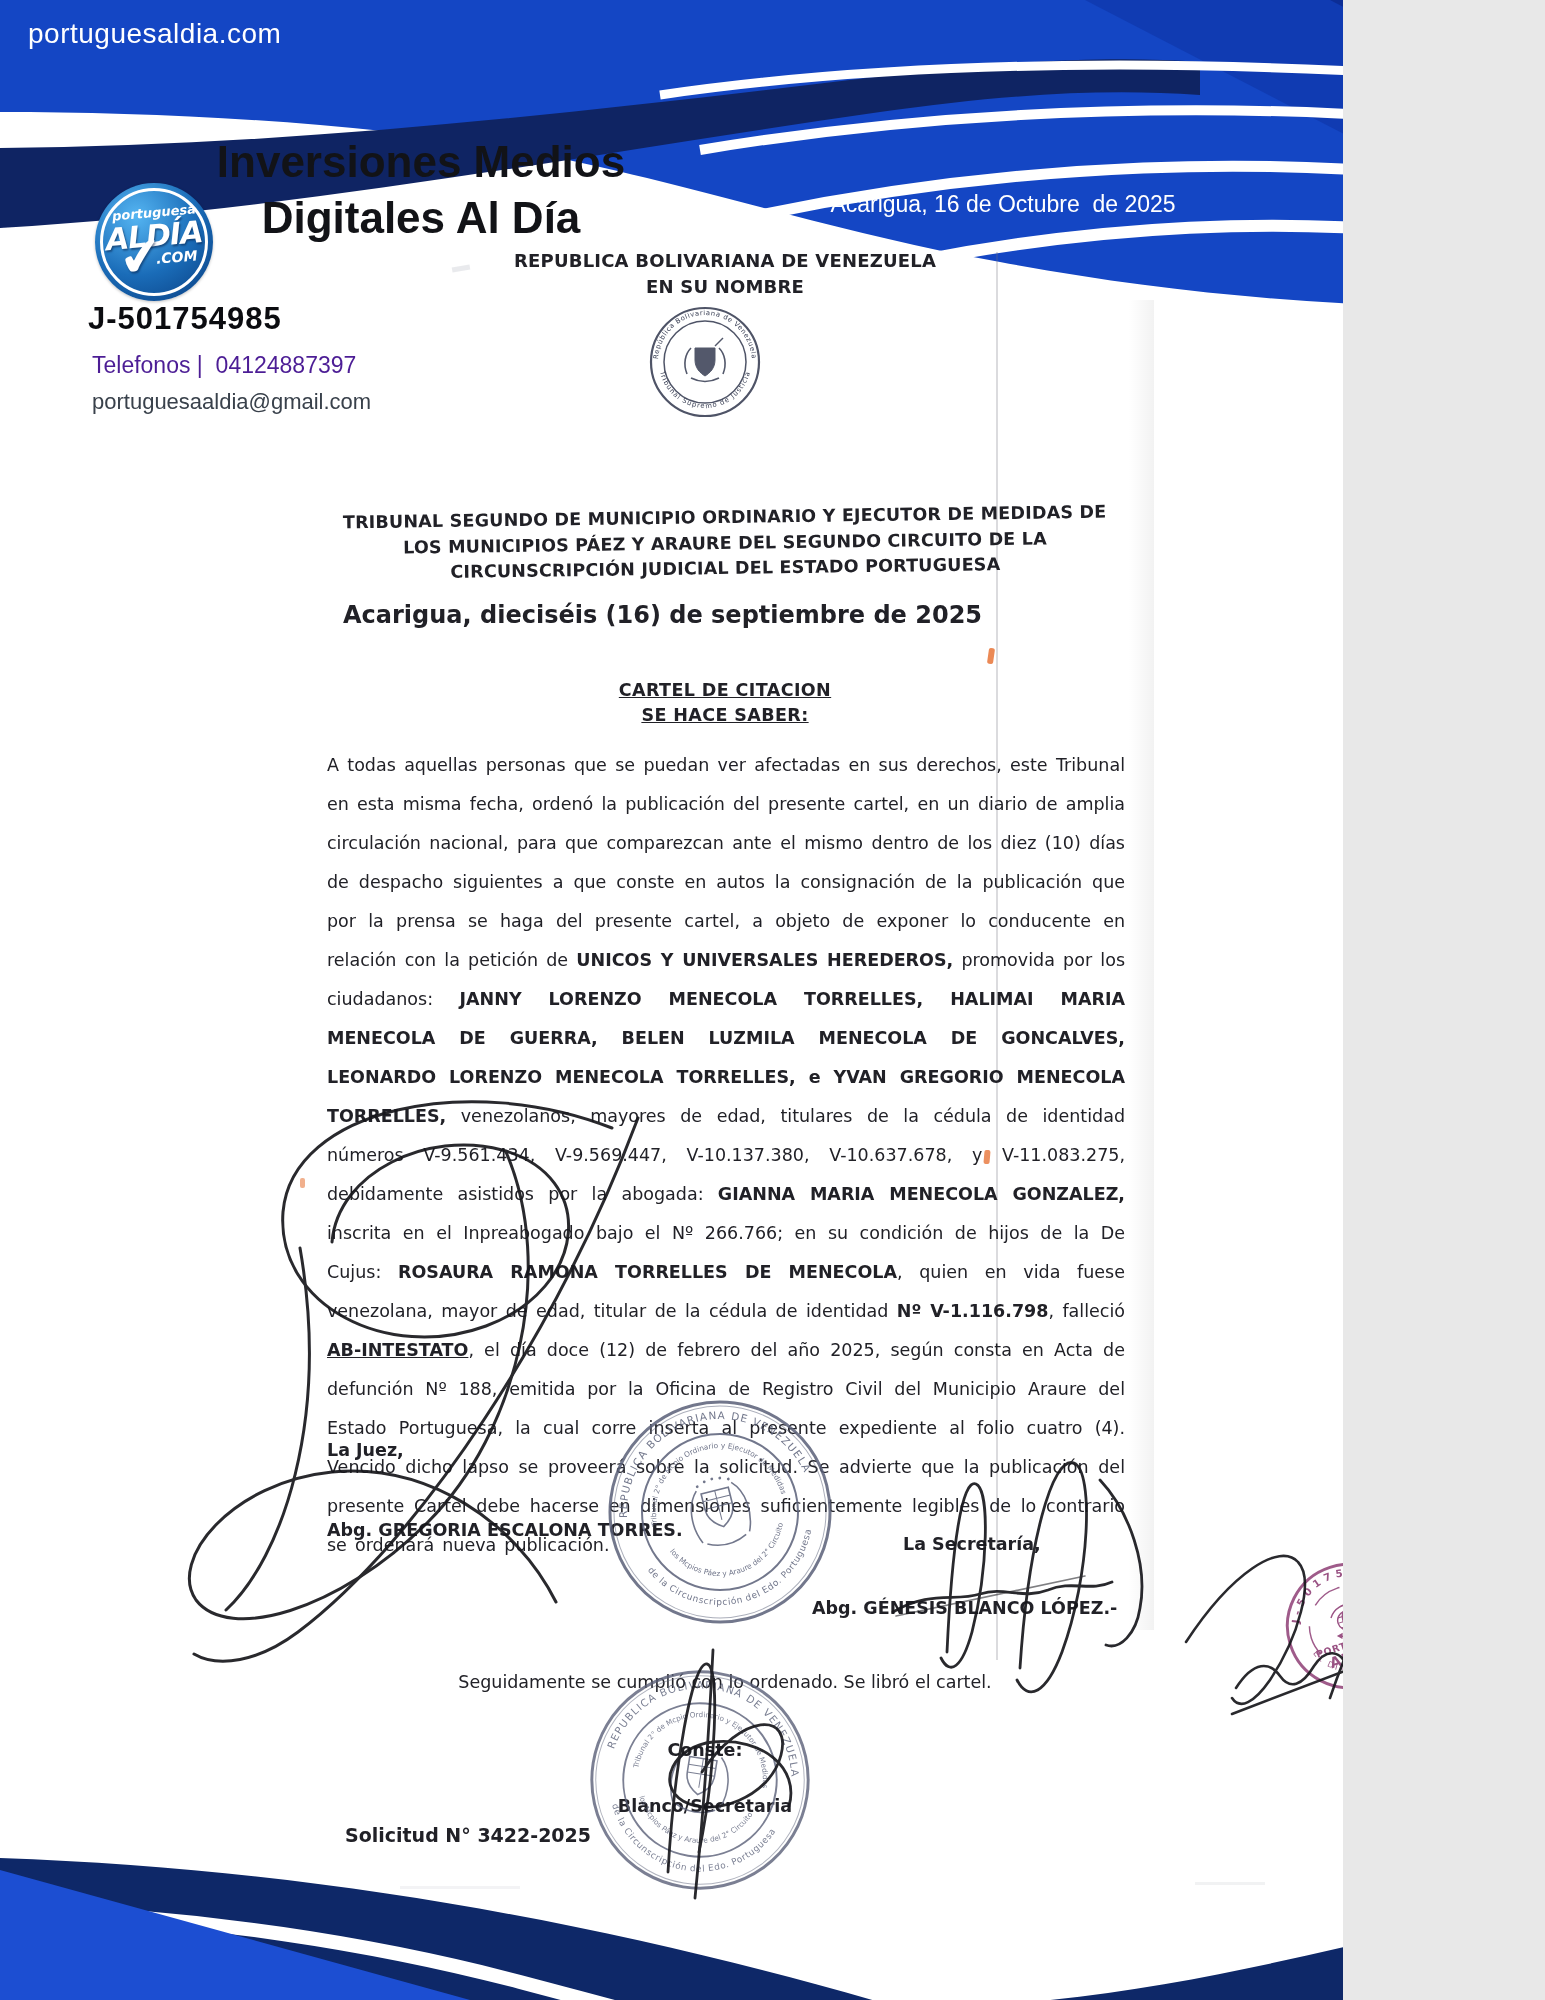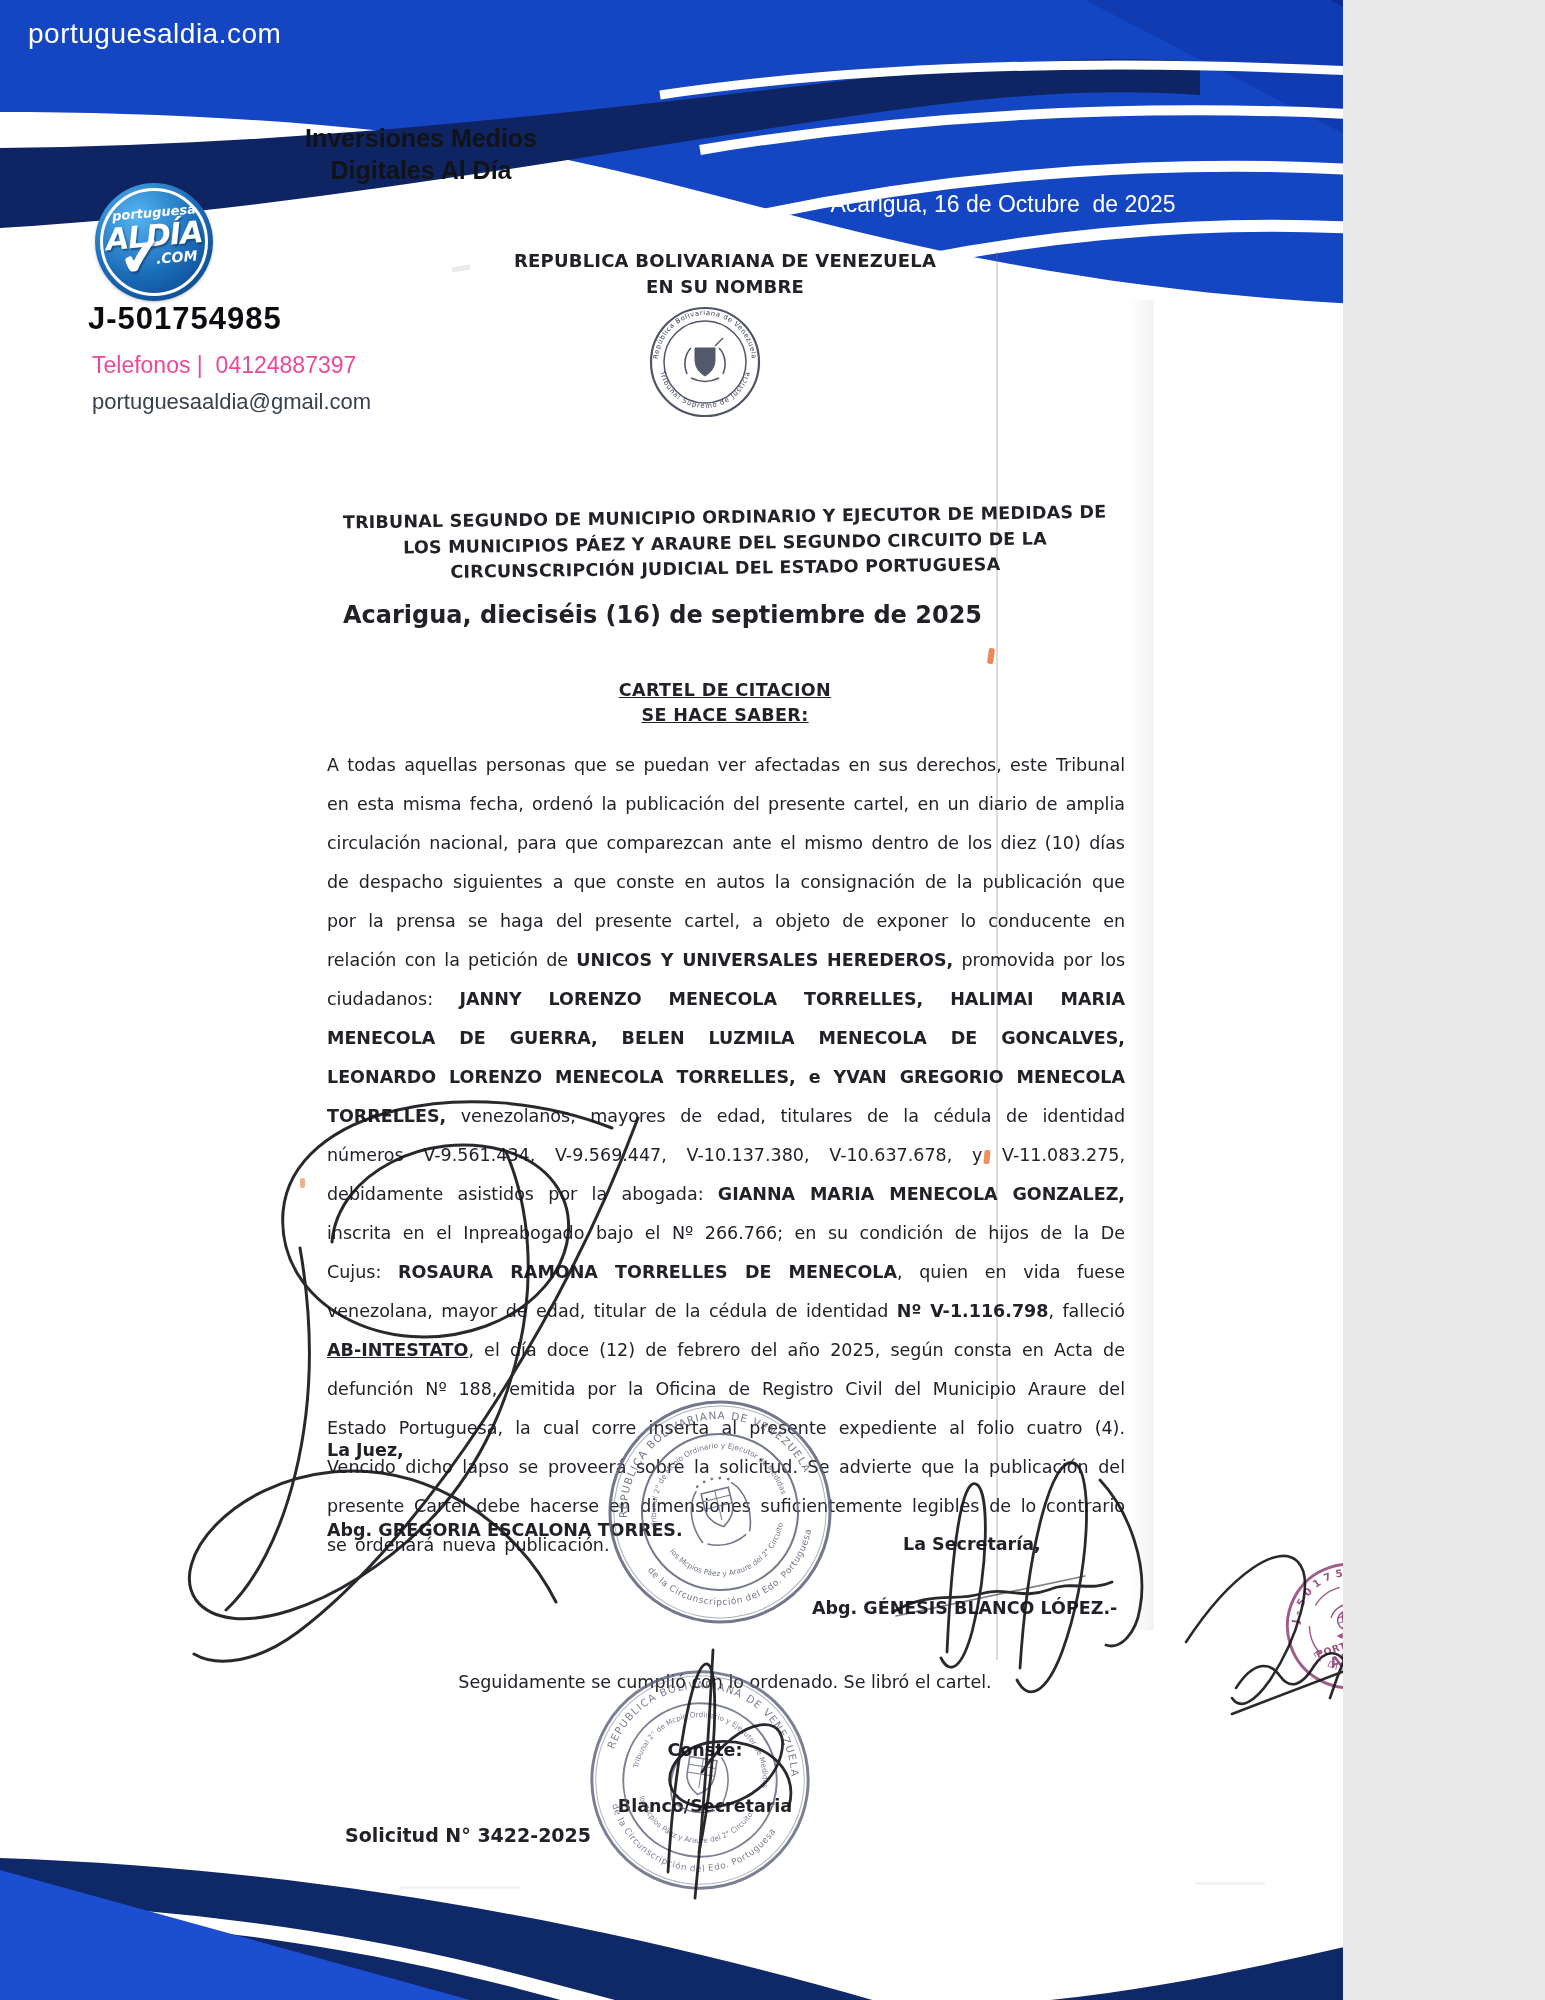--- a/index.html
+++ b/index.html
@@ -26,8 +26,8 @@
     font-style:italic;font-size:14px;transform:rotate(-5deg);}
   .logo .lg-check{position:absolute;left:24px;top:44px;color:#fff;font-size:52px;
     transform:rotate(-8deg);text-shadow:1px 2px 2px rgba(5,30,70,.5);}
-  .brand-title{left:205px;top:122px;width:432px;text-align:center;z-index:2;
-    font-family:"Liberation Sans",sans-serif;font-weight:bold;font-size:25px;
+  .brand-title{left:205px;top:134px;width:432px;text-align:center;z-index:2;
+    font-family:"Liberation Sans",sans-serif;font-weight:bold;font-size:44px;
     line-height:1.28;color:#121317;}
   
   .rif{left:88px;top:301px;font-family:"Liberation Sans",sans-serif;font-weight:bold;

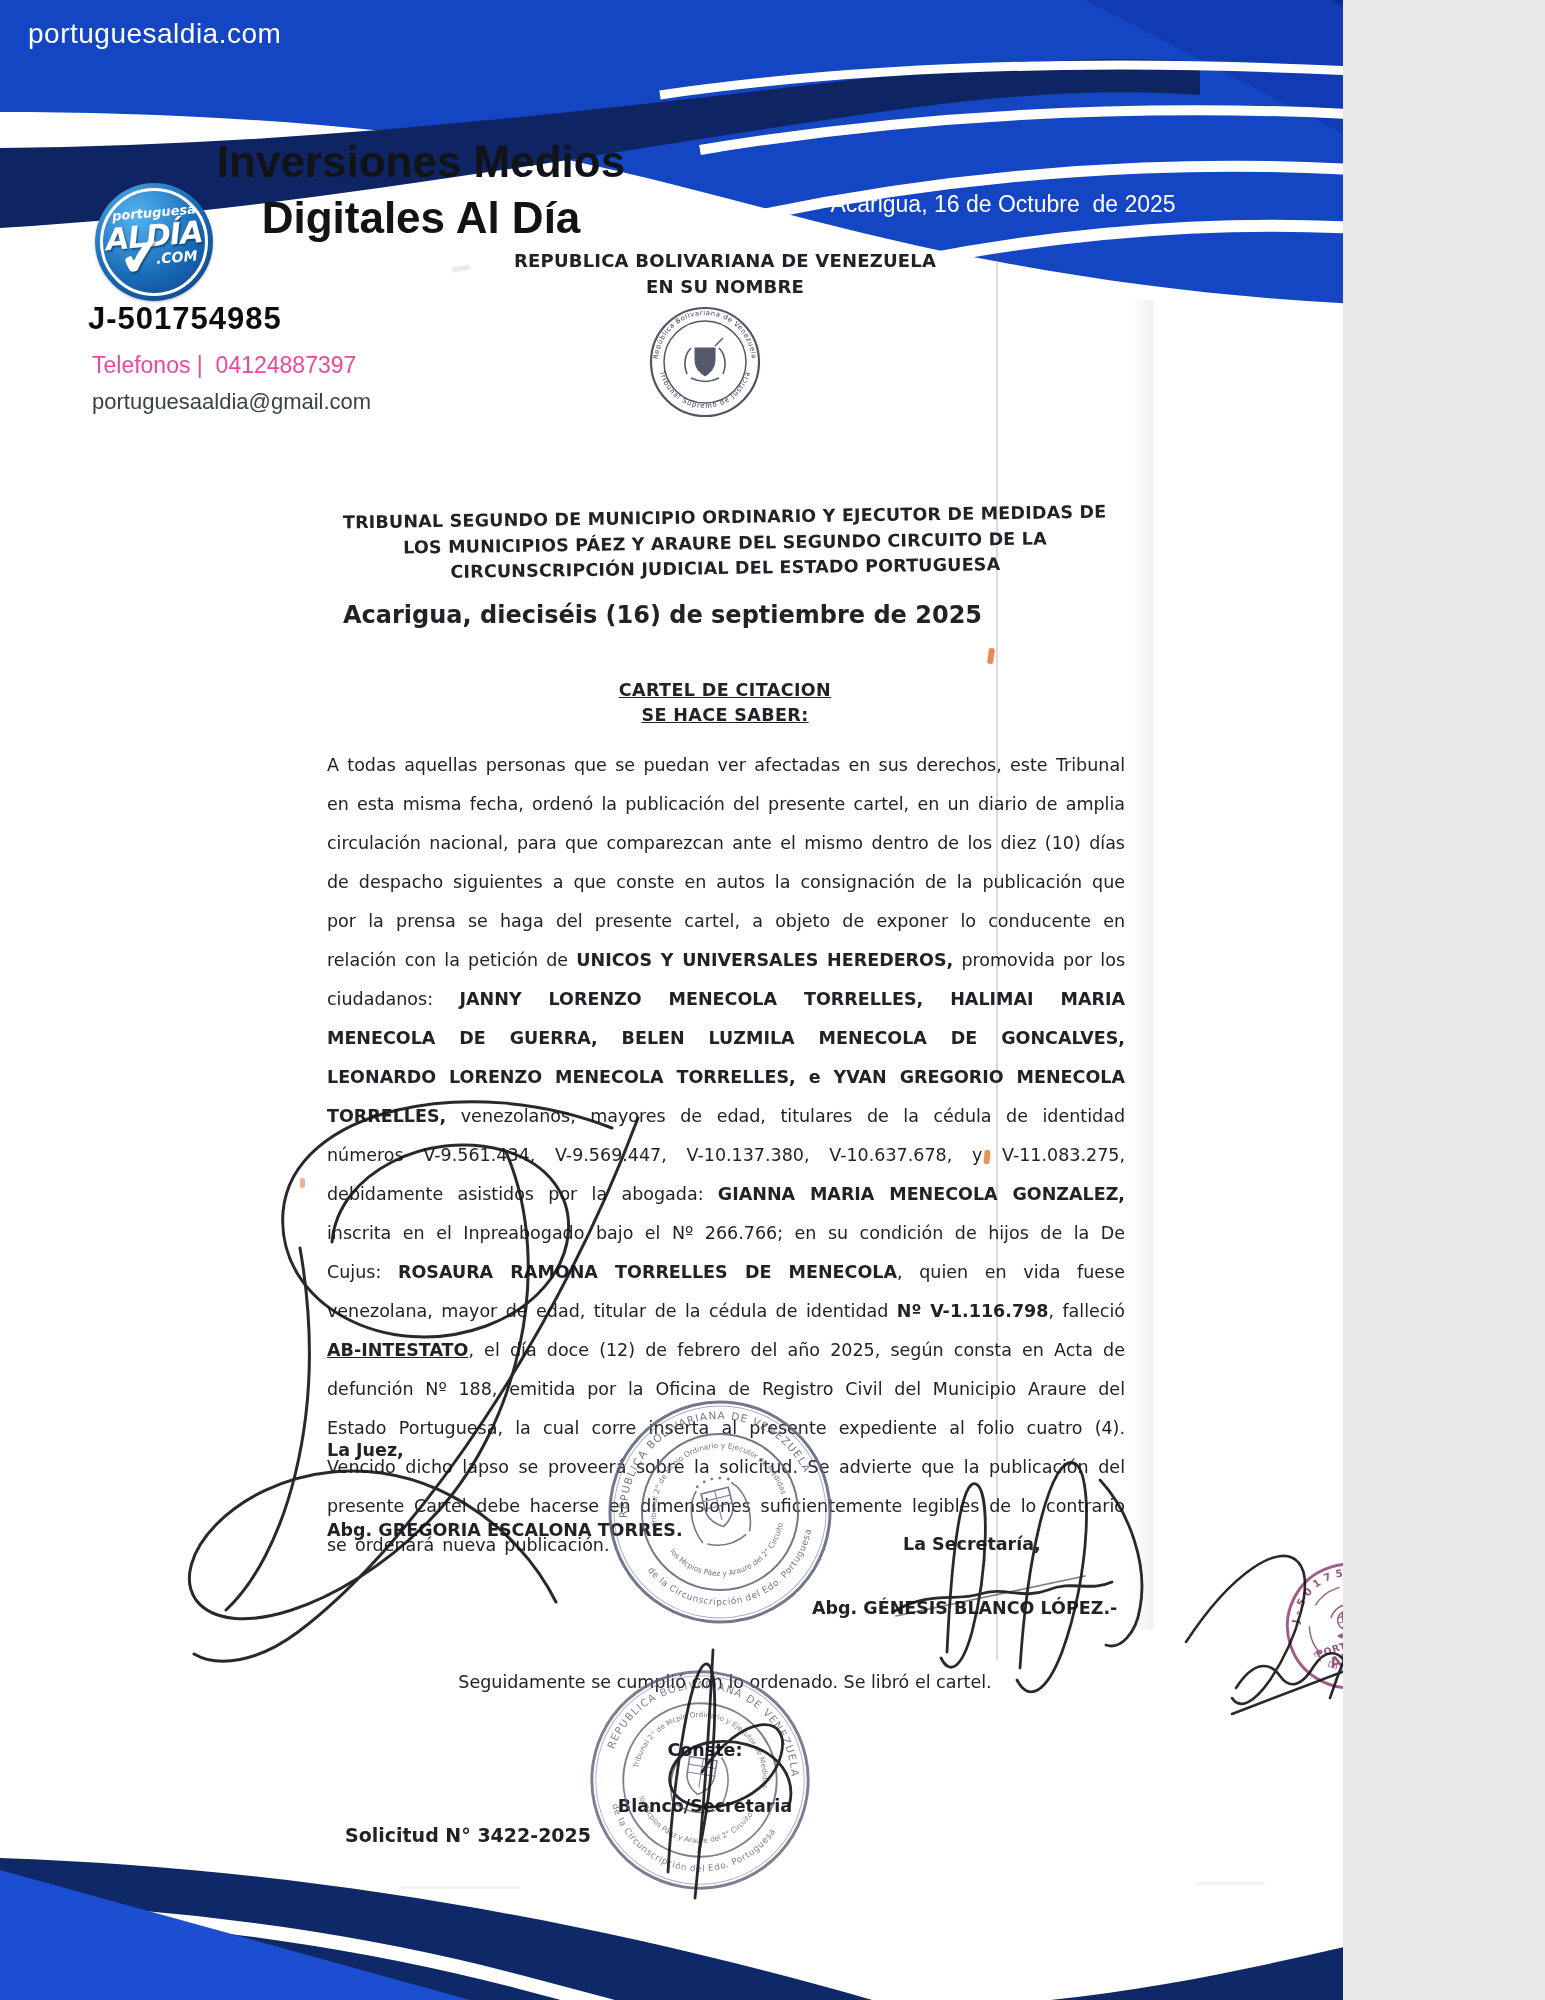--- a/index.html
+++ b/index.html
@@ -32,7 +32,7 @@
   
   .rif{left:88px;top:301px;font-family:"Liberation Sans",sans-serif;font-weight:bold;
     font-size:31px;letter-spacing:1px;color:#0b0c10;z-index:2;}
-  .phone{left:92px;top:352px;font-family:"Liberation Sans",sans-serif;font-size:23px;color:#ec4899;z-index:2;}
+  .phone{left:92px;top:352px;font-family:"Liberation Sans",sans-serif;font-size:23px;color:#4c1d95;z-index:2;}
   .email{left:92px;top:389px;font-family:"Liberation Sans",sans-serif;font-size:22px;color:#39414b;z-index:2;}
   
   .doc{color:#212127;z-index:2;}

